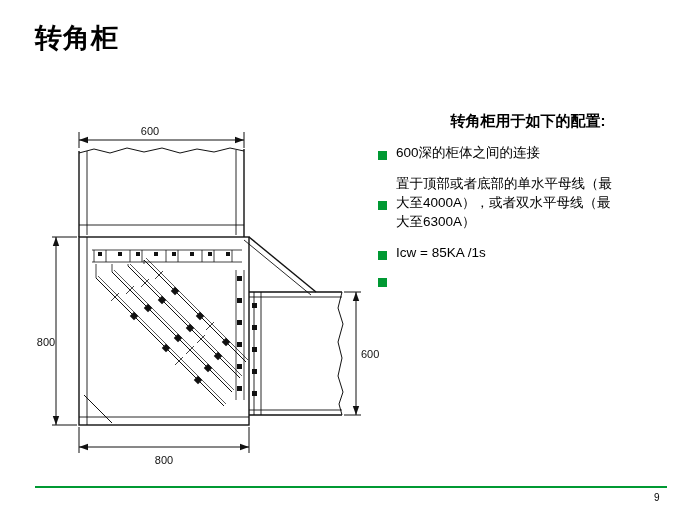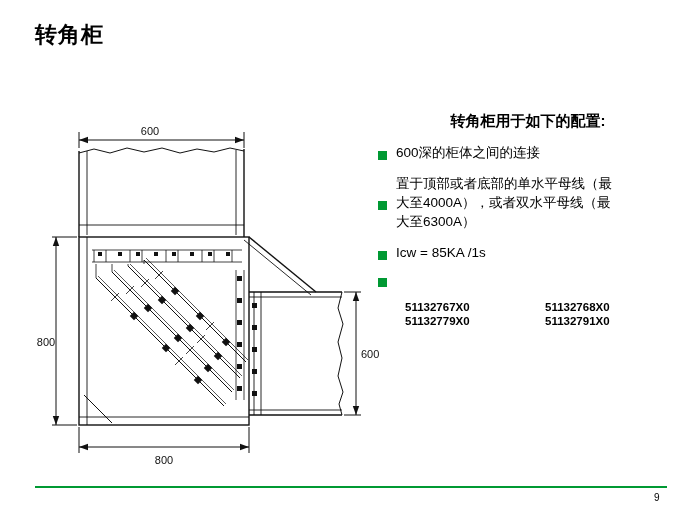--- a/index.html
+++ b/index.html
@@ -15,7 +15,7 @@
   }
   .slide-title{
     position:absolute;left:35px;top:20px;
-    font-size:22px;font-weight:bold;letter-spacing:1px;
+    font-size:27px;font-weight:bold;letter-spacing:1px;
   }
   .diagram-wrap{position:absolute;left:32px;top:120px;width:350px;height:348px;}
   svg text{font-family:"Liberation Sans","DejaVu Sans",sans-serif;font-size:11px;fill:#111;}

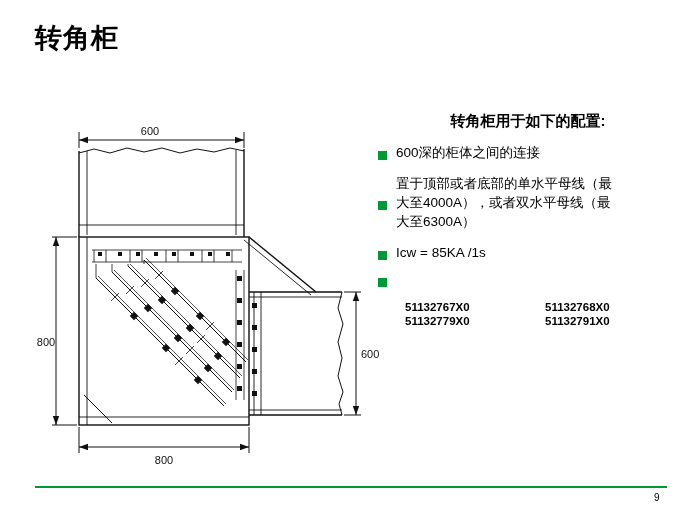--- a/index.html
+++ b/index.html
@@ -219,12 +219,6 @@
       <span class="bullet-sq"></span>
     </li>
   </ul>
-  <div class="part-numbers">
-    <span>51132767X0</span>
-    <span>51132768X0</span>
-    <span>51132779X0</span>
-    <span>51132791X0</span>
-  </div>
 </div>
 
 <div class="footer-divider"></div>

